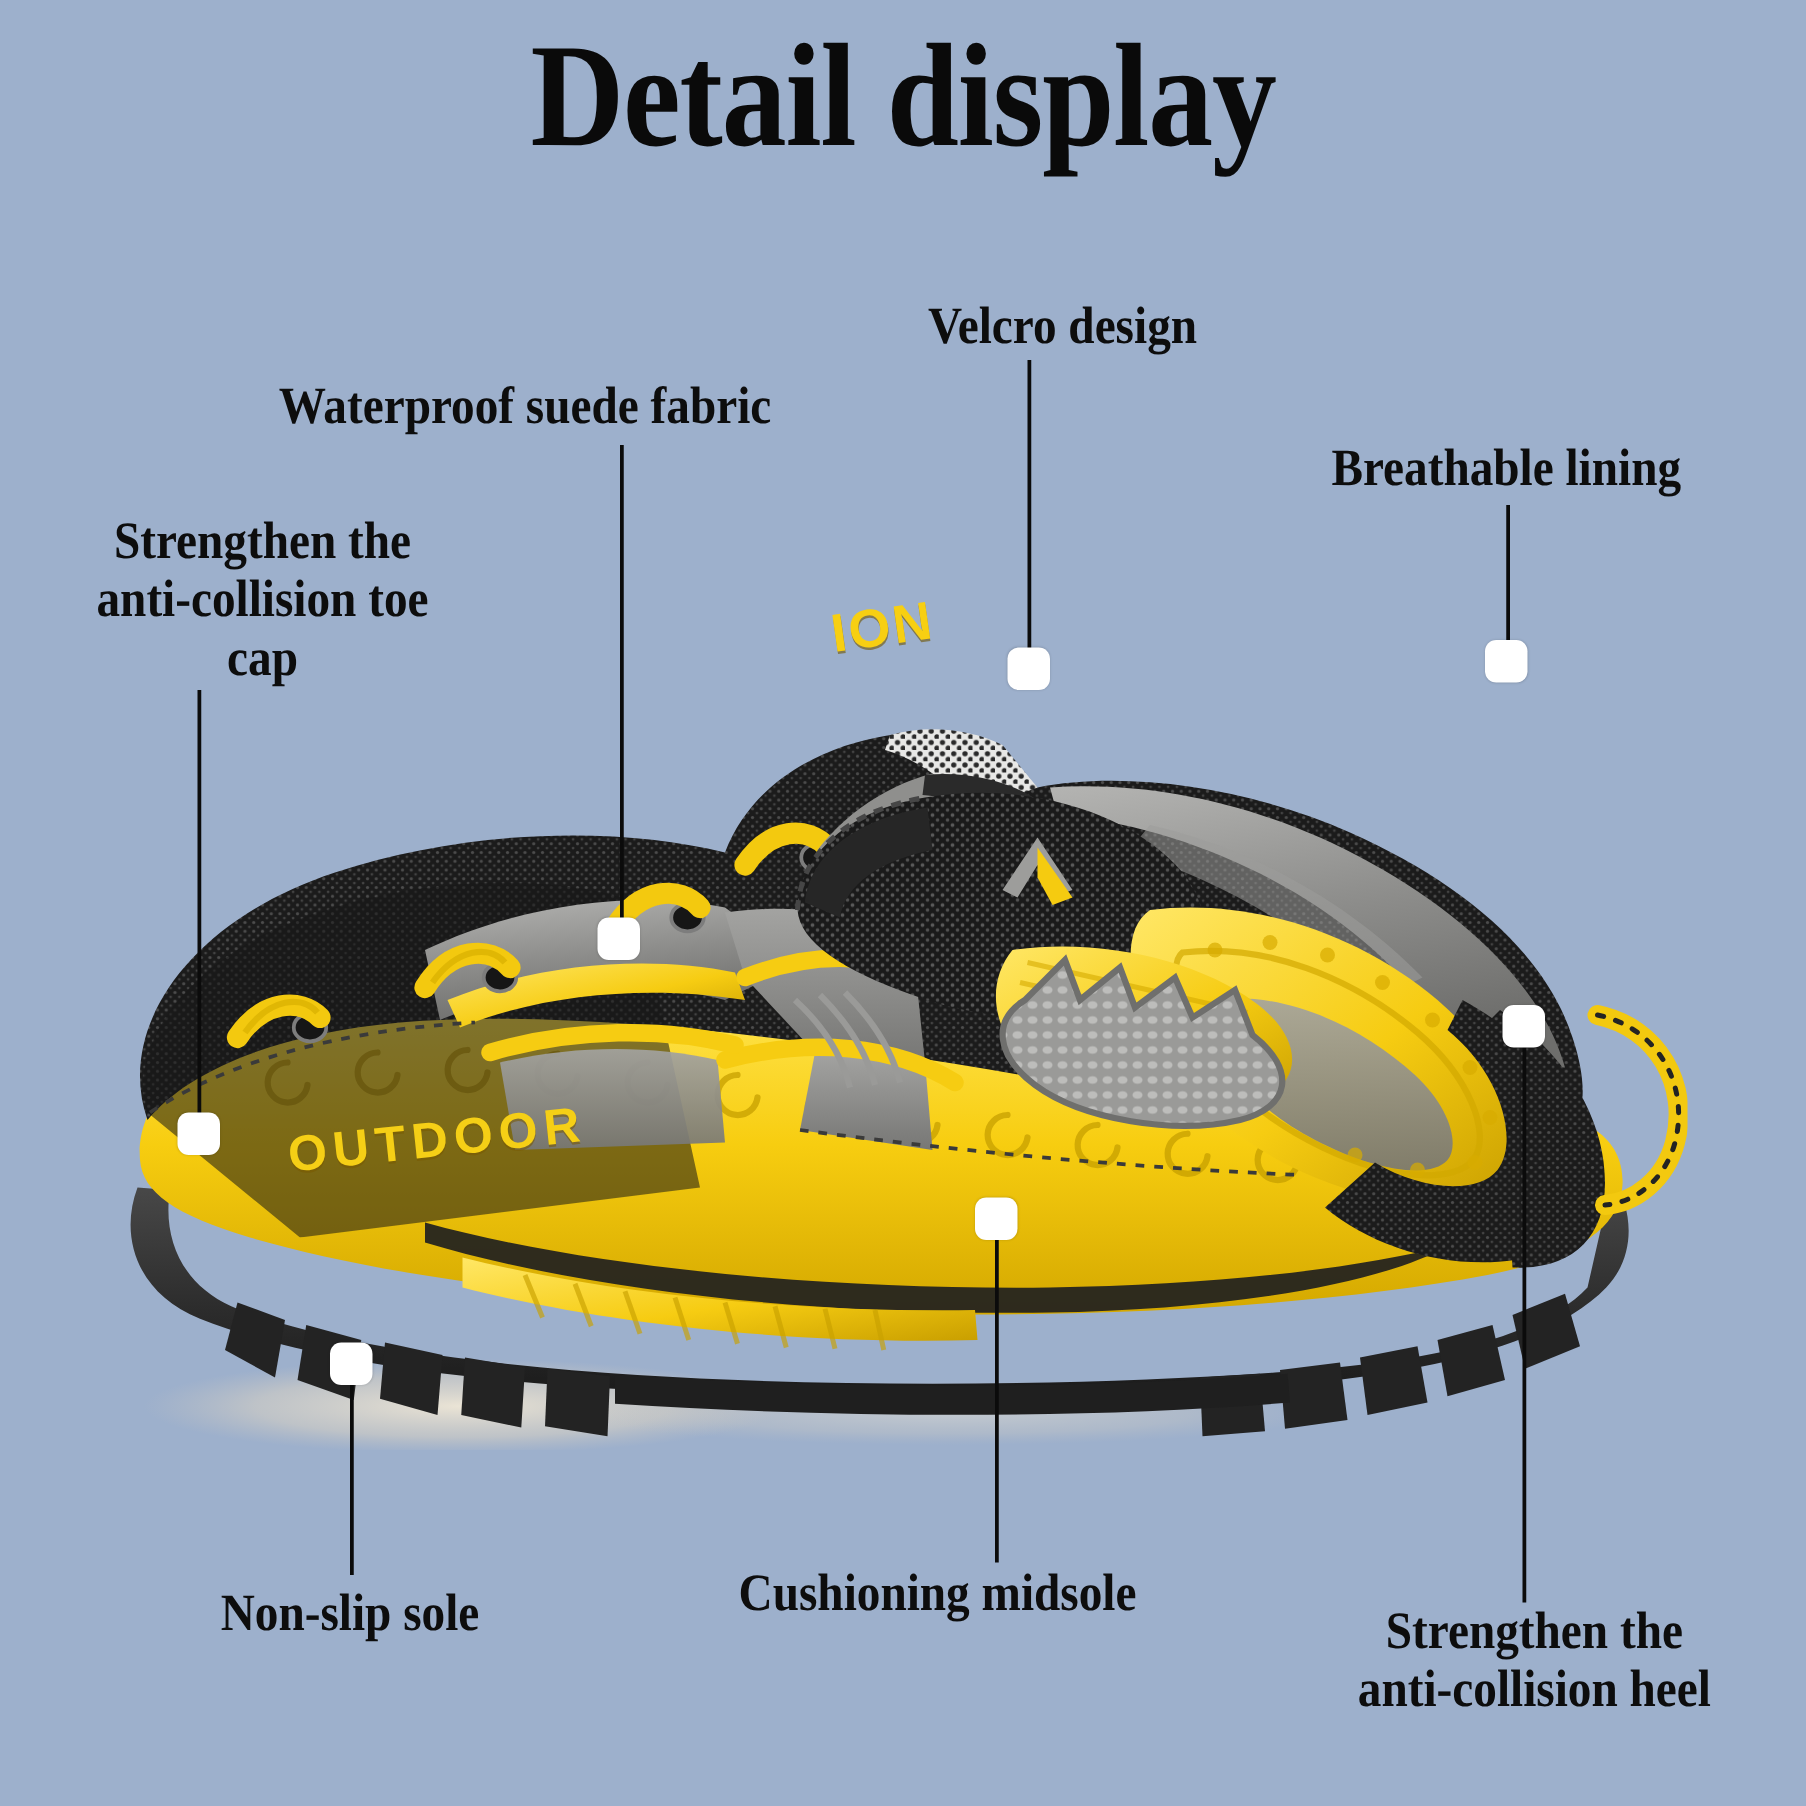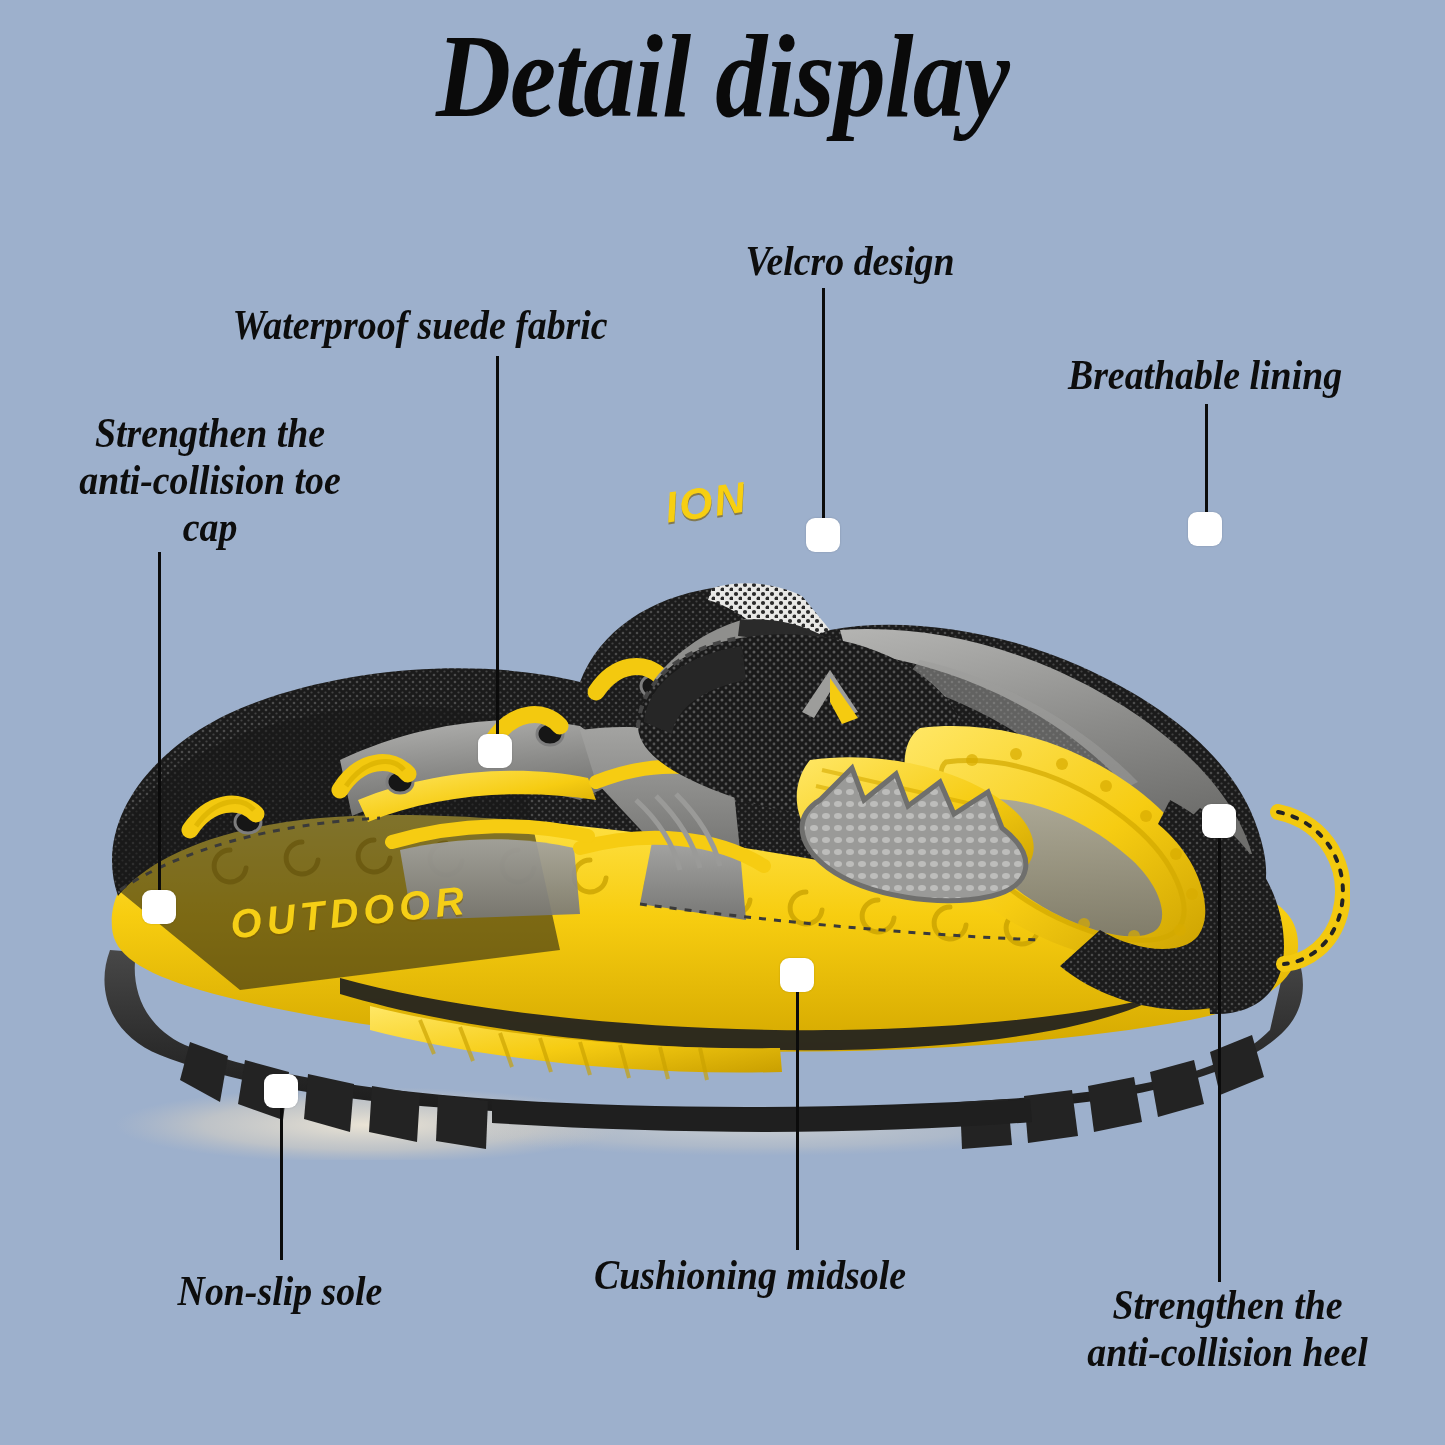--- a/index.html
+++ b/index.html
@@ -10,7 +10,7 @@
     overflow:hidden;
     position:relative;
   }
-  #stage{position:absolute;inset:0;width:1445px;height:1153px;font-style:italic;}
+  #stage{position:absolute;inset:0;width:1445px;height:1153px;}
 
   
   .title{

